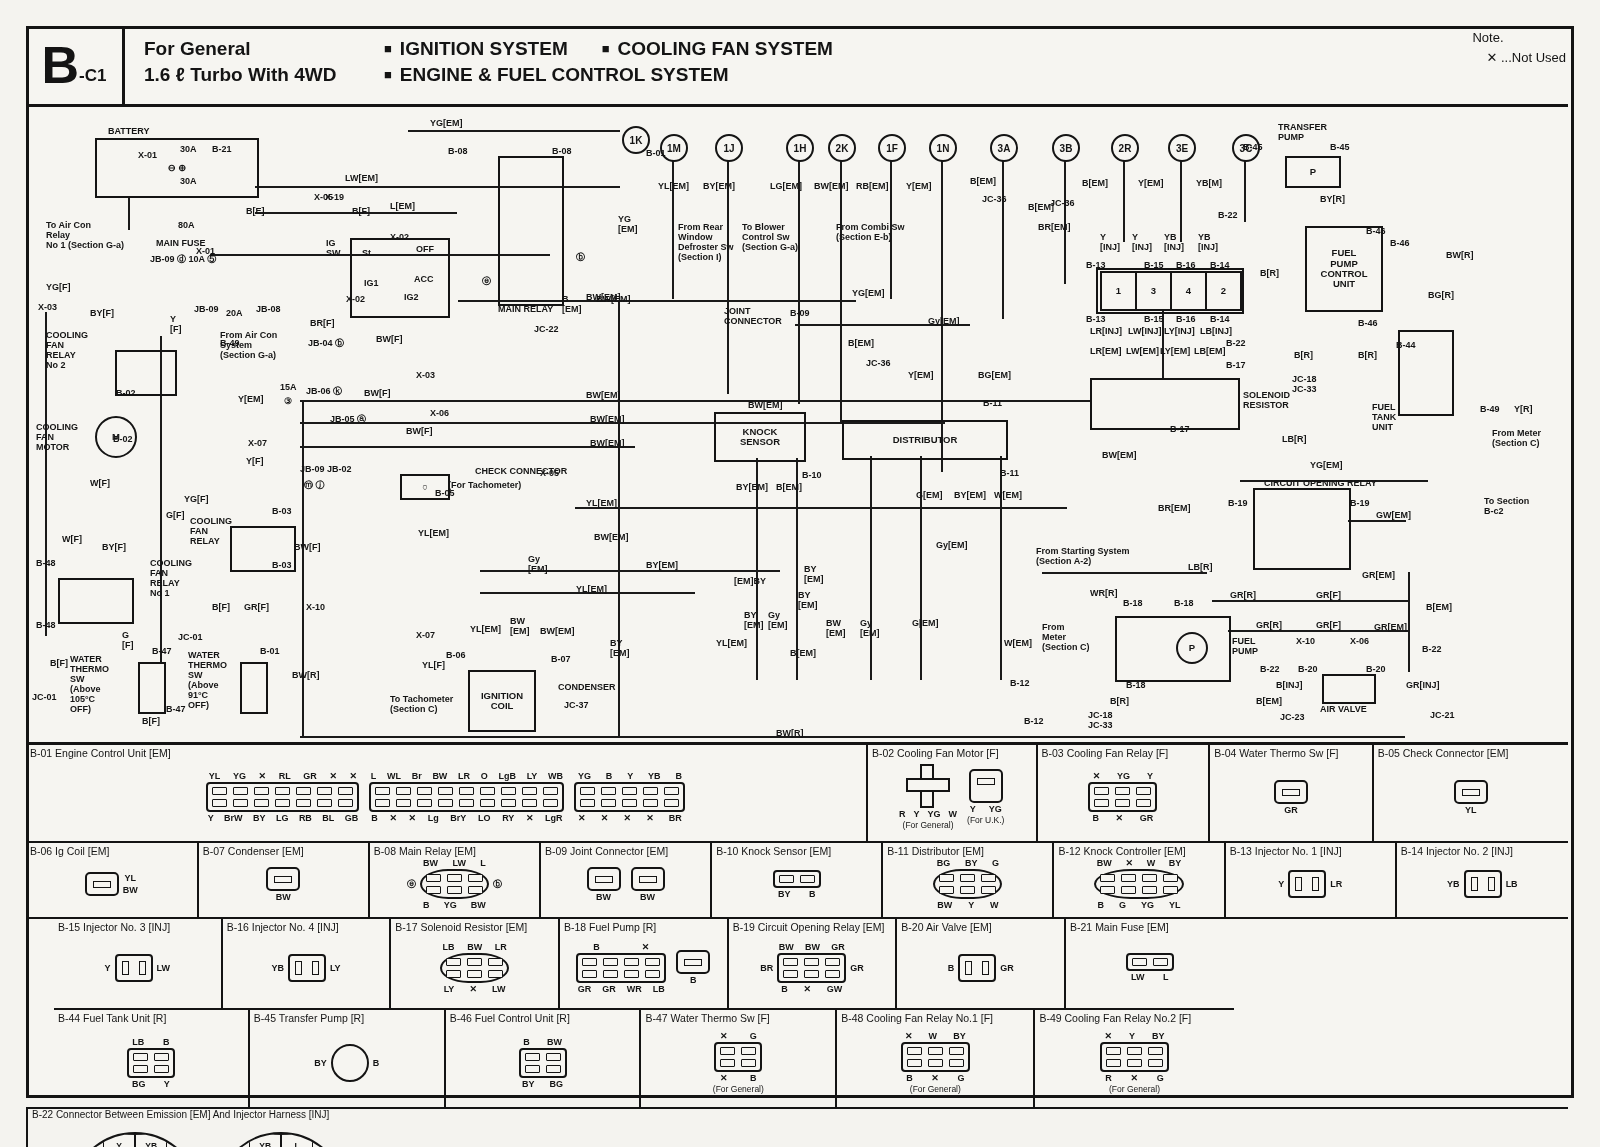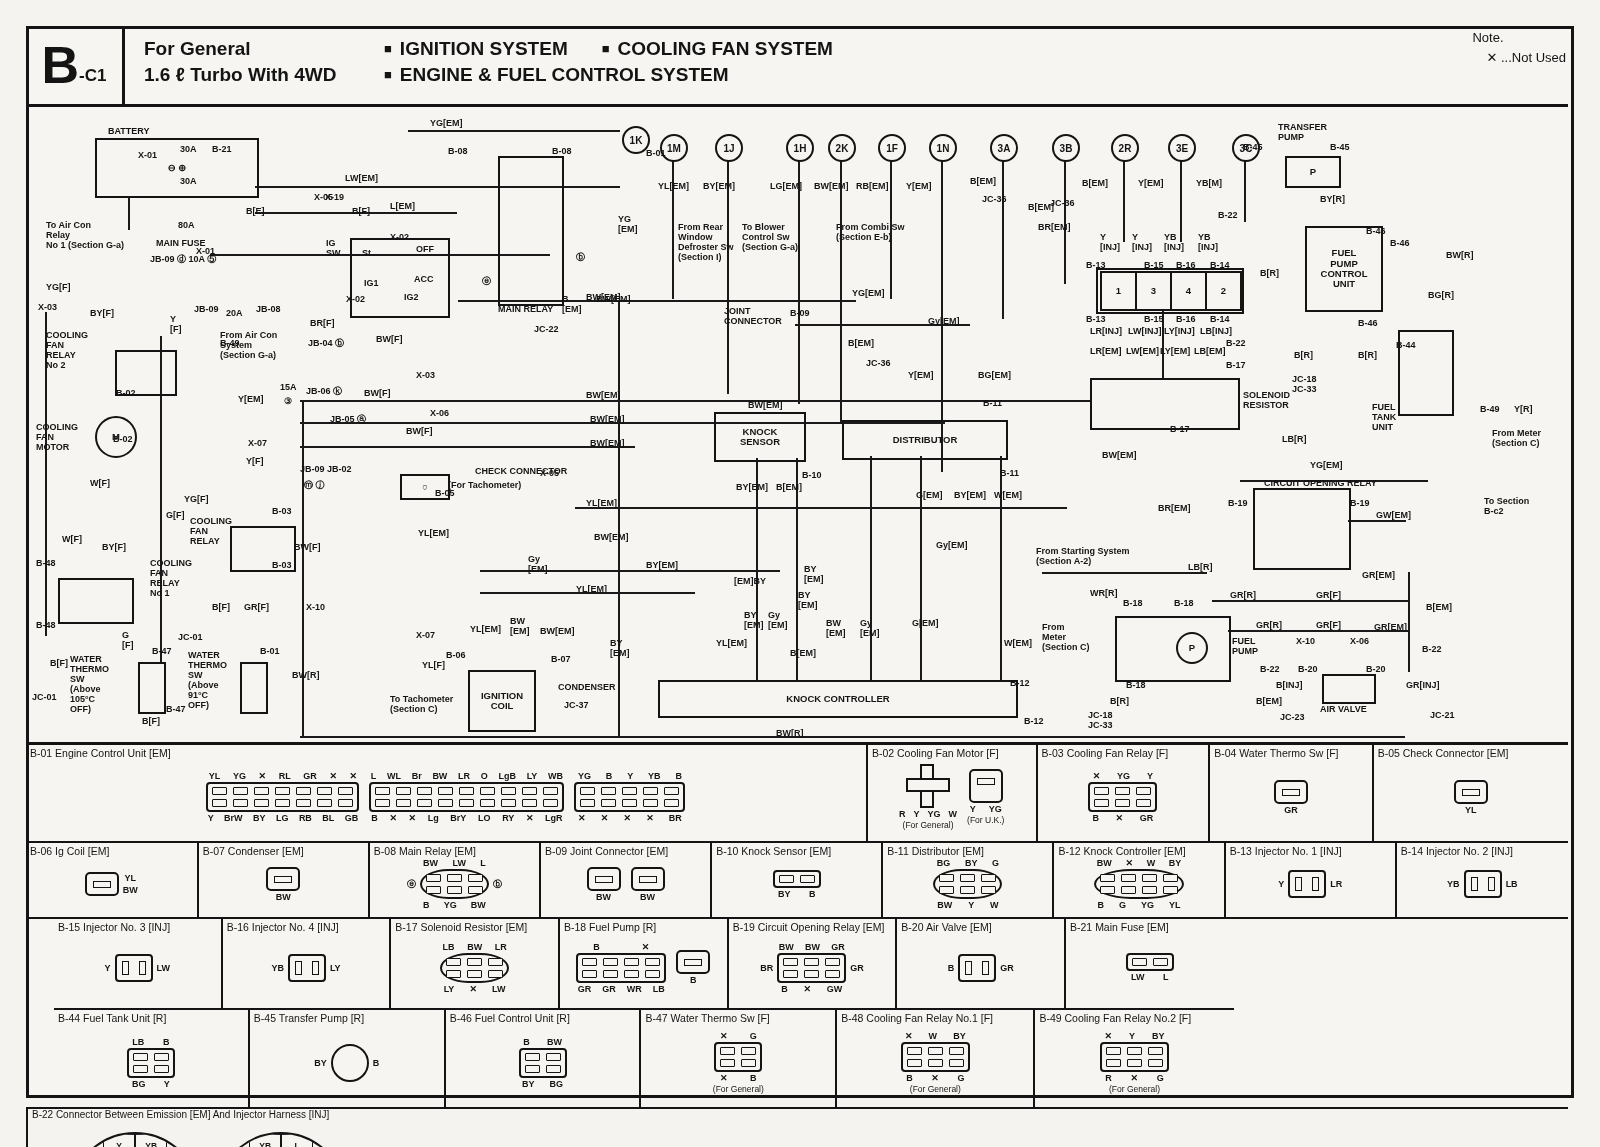--- a/index.html
+++ b/index.html
@@ -140,7 +140,6 @@
 SENSOR</div>
       <div class="blk" style="left: 816px; top: 316px; width: 162px; height: 36px;">DISTRIBUTOR</div>
       <div class="blk" style="left: 1227px; top: 384px; width: 94px; height: 78px;"></div>
-      <div class="blk" style="left: 632px; top: 576px; width: 356px; height: 34px;">KNOCK CONTROLLER</div>
       <div class="blk" style="left: 442px; top: 566px; width: 64px; height: 58px;">IGNITION
 COIL</div>
       <div class="blk" style="left: 374px; top: 370px; width: 46px; height: 22px;">○</div>

